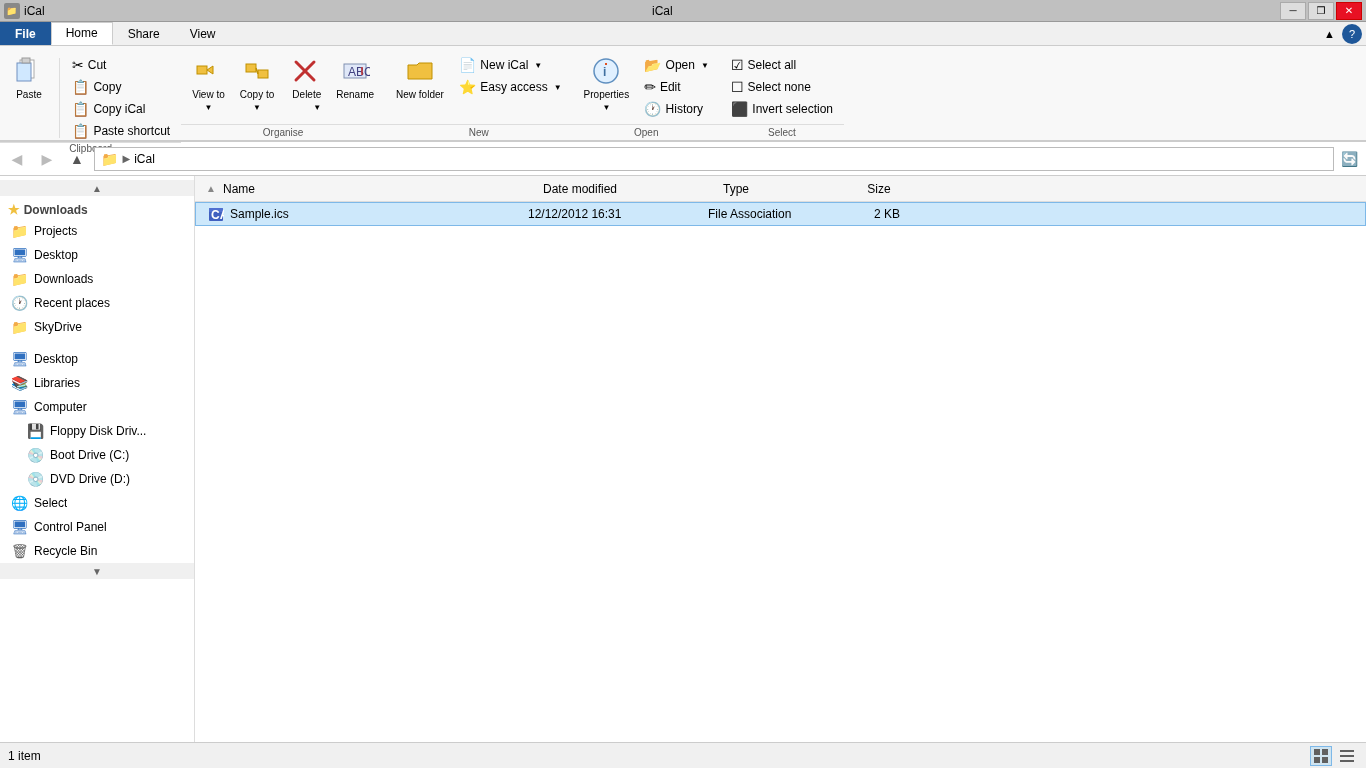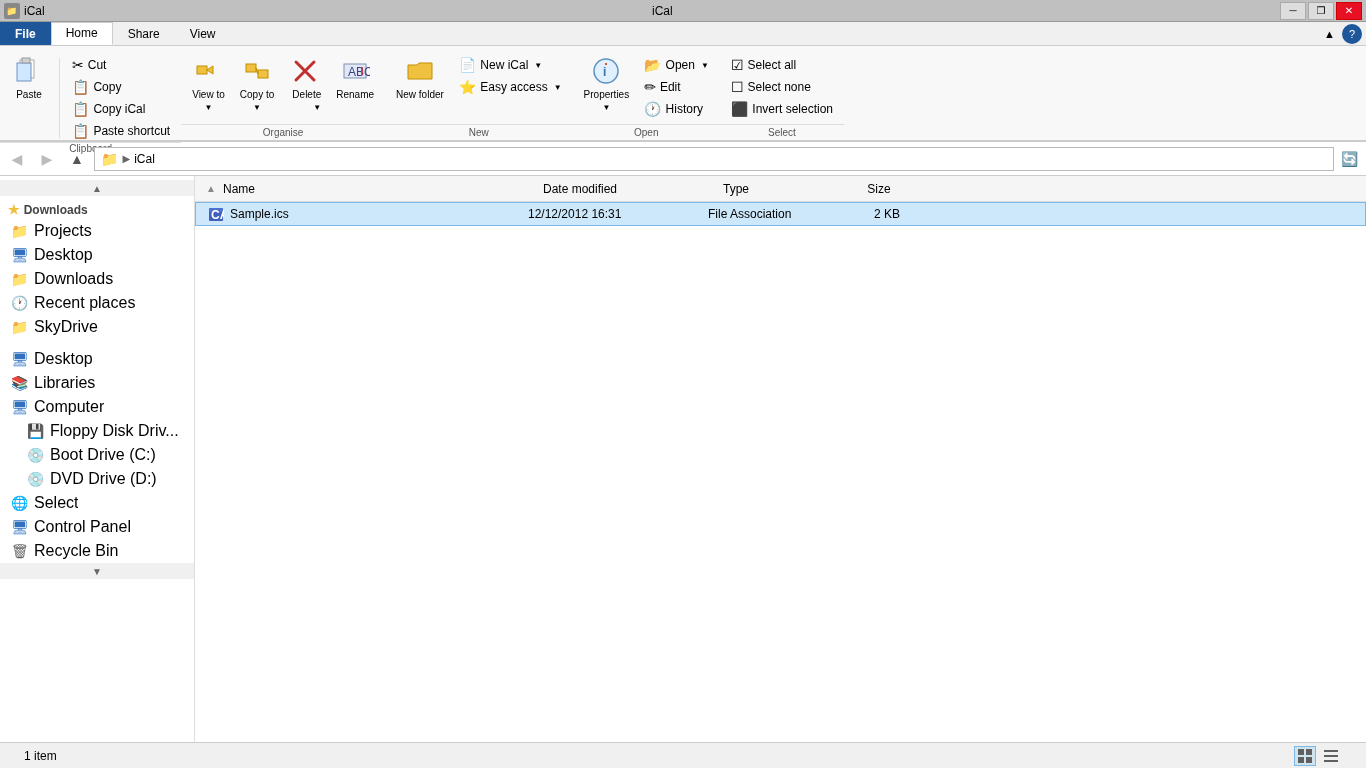--- a/index.html
+++ b/index.html
@@ -200,7 +200,7 @@
       color: #000;
     }
     .sidebar-icon { width: 16px; height: 16px; flex-shrink: 0; display: flex; align-items: center; justify-content: center; font-size: 14px; }
-    .sidebar-label { font-size: 16px; white-space: nowrap; overflow: hidden; text-overflow: ellipsis; }
+    .sidebar-label { font-size: 12px; white-space: nowrap; overflow: hidden; text-overflow: ellipsis; }
 
     .sidebar-header {
       display: flex;

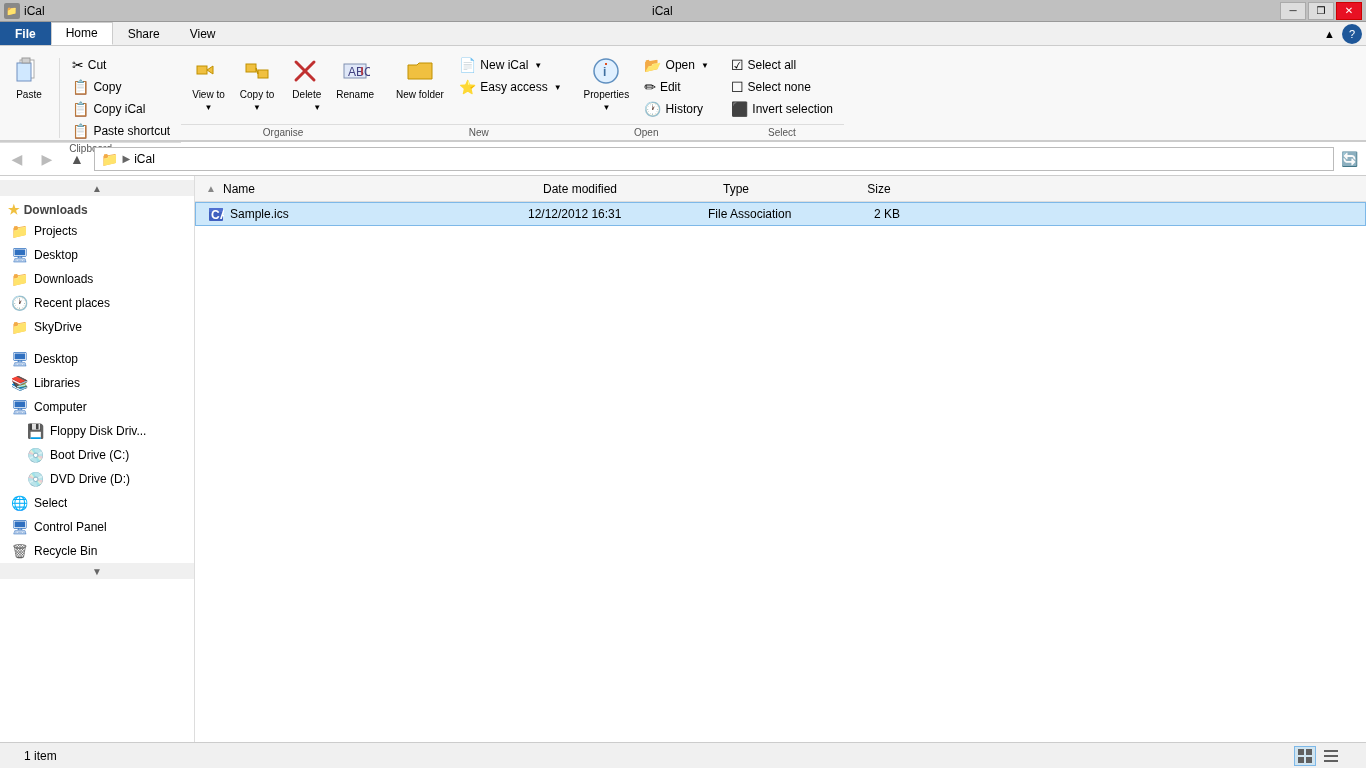--- a/index.html
+++ b/index.html
@@ -285,7 +285,7 @@
       display: flex;
       align-items: center;
       justify-content: space-between;
-      padding: 0 24px;
+      padding: 0 8px;
       font-size: 12px;
     }
     .status-right { display: flex; gap: 4px; }

